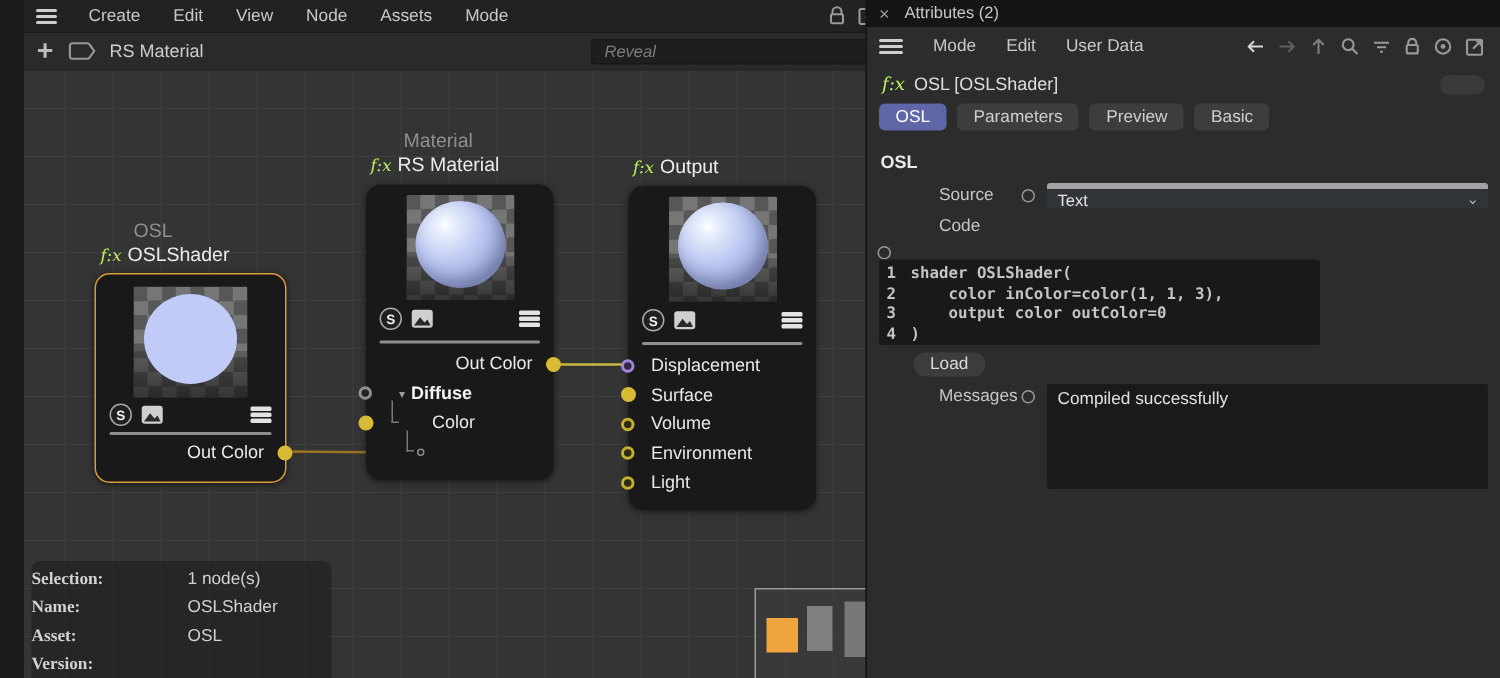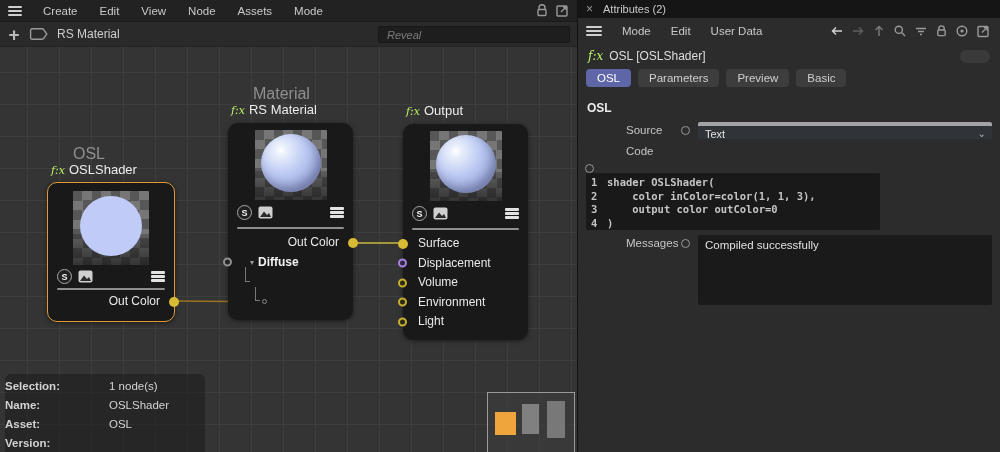--- a/index.html
+++ b/index.html
@@ -9,7 +9,7 @@
     font-family:"Liberation Sans", sans-serif; color:#ccc; user-select:none;
   }
   
-  .node-editor { position:absolute; left:0; top:0; width:577px; height:452px; }
+  .node-editor { position:absolute; left:16px; top:0; width:577px; height:452px; }
   .ne-menubar {
     height:22px; background:#222222; display:flex; align-items:center;
     padding:0 6px; gap:0; border-bottom:1px solid #1b1b1b;

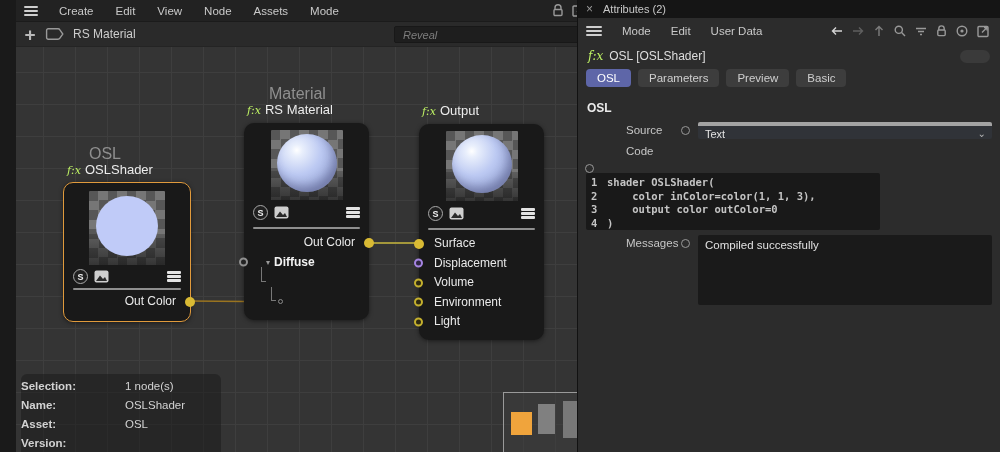--- a/index.html
+++ b/index.html
@@ -49,7 +49,7 @@
   }
   .node.sel { border:1.5px solid #e09a3c; }
   .node-titles { position:absolute; bottom:calc(100% + 4px); left:3px; white-space:nowrap; }
-  .cat { padding-left:22px; color:#8f8f8f; font-size:16px; line-height:15px; }
+  .cat { padding-left:22px; color:#8f8f8f; font-size:13px; line-height:15px; }
   .nm { color:#ececec; font-size:13px; line-height:17px; }
   .fx { font-family:"DejaVu Serif", serif; font-style:italic; color:#bef264; font-size:11px; margin-right:4px; }
   .preview {

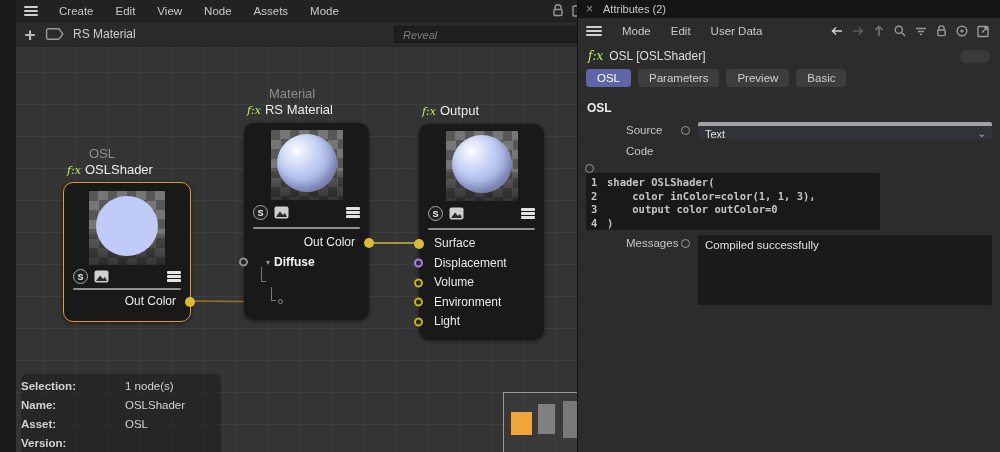--- a/index.html
+++ b/index.html
@@ -479,6 +479,9 @@
       </div>
     </div>
 
+    <div>
+      <span class="load-btn">Load</span>
+    </div>
 
     <div class="param-row" style="margin-top:5px;">
       <span class="param-label">Messages</span>

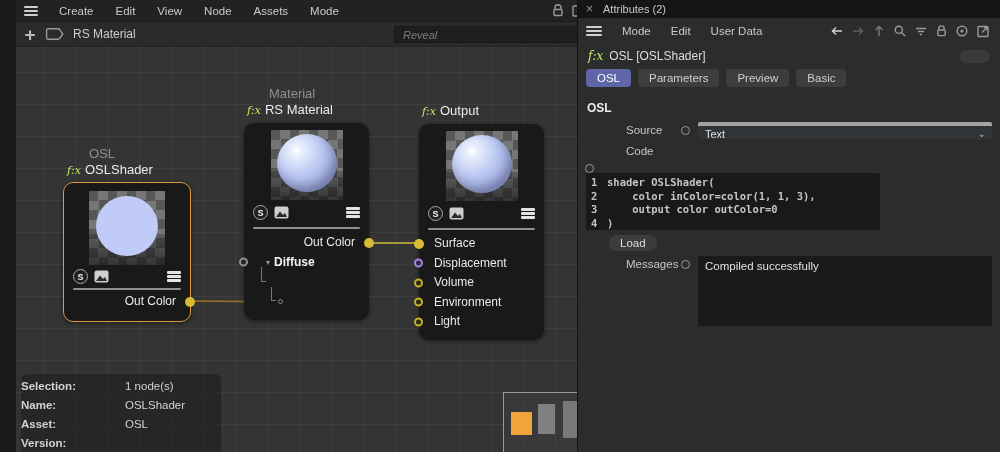--- a/index.html
+++ b/index.html
@@ -314,12 +314,12 @@
         <div class="divider"></div>
         <div class="rows">
           <div class="row" style="padding-left:15px;">
+            <span class="port left p-ring-p"></span>
+            <span>Displacement</span>
+          </div>
+          <div class="row" style="padding-left:15px;">
             <span class="port left p-fill-y"></span>
             <span>Surface</span>
-          </div>
-          <div class="row" style="padding-left:15px;">
-            <span class="port left p-ring-p"></span>
-            <span>Displacement</span>
           </div>
           <div class="row" style="padding-left:15px;">
             <span class="port left p-ring-y"></span>

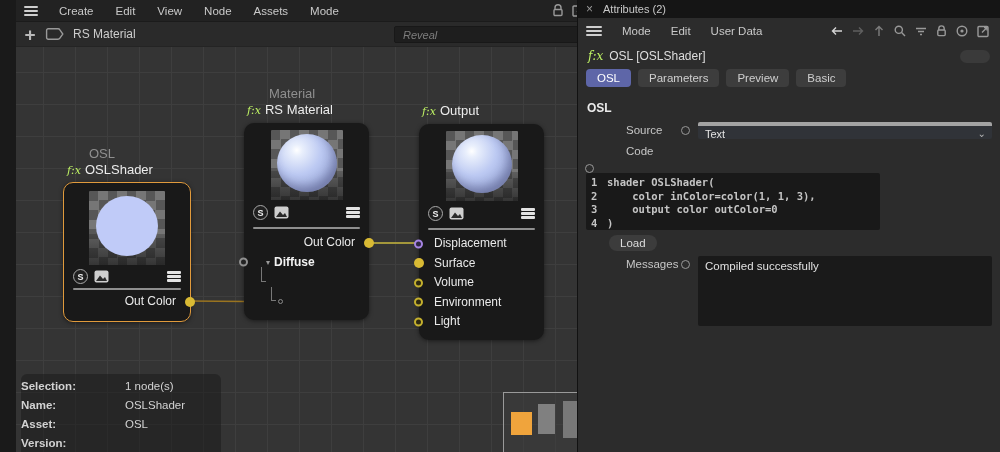--- a/index.html
+++ b/index.html
@@ -285,6 +285,10 @@
               <span class="port left p-ring-g"></span>
               <span class="tri">▾</span><span class="lbl">Diffuse</span>
             </div>
+            <div class="row" style="padding-left:44px;">
+              <span class="port left p-fill-y"></span>
+              <span>Color</span>
+            </div>
           </div>
         </div>
       </div>

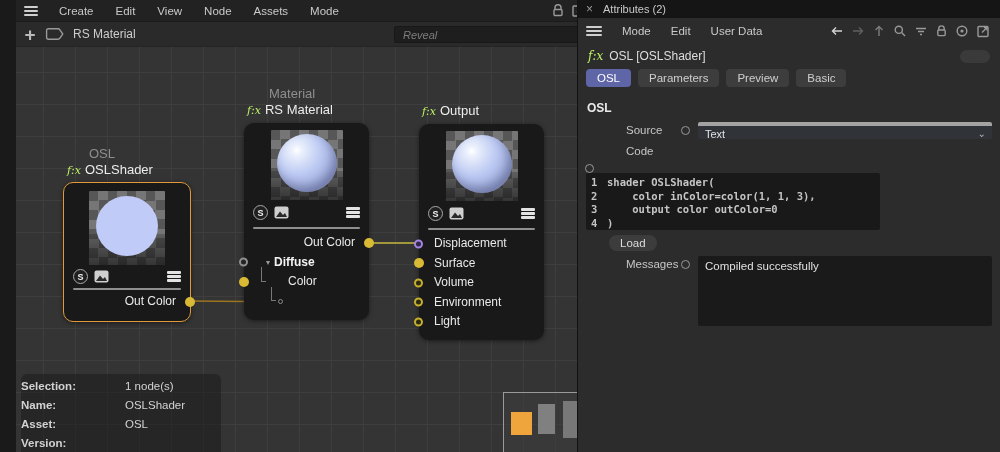--- a/index.html
+++ b/index.html
@@ -102,7 +102,7 @@
     background:rgba(28,28,28,.55); border-radius:6px; padding:3px 0; font-size:11.5px;
   }
   .info-row { display:flex; height:19px; line-height:19px; }
-  .info-row .k { width:104px; padding-left:0; font-weight:bold; color:#d2d2d2; }
+  .info-row .k { width:104px; padding-left:0; font-weight:bold; color:#d2d2d2;font-family:Liberation Serif, serif; }
   .info-row .v { color:#d2d2d2; }
   
   .minimap {

